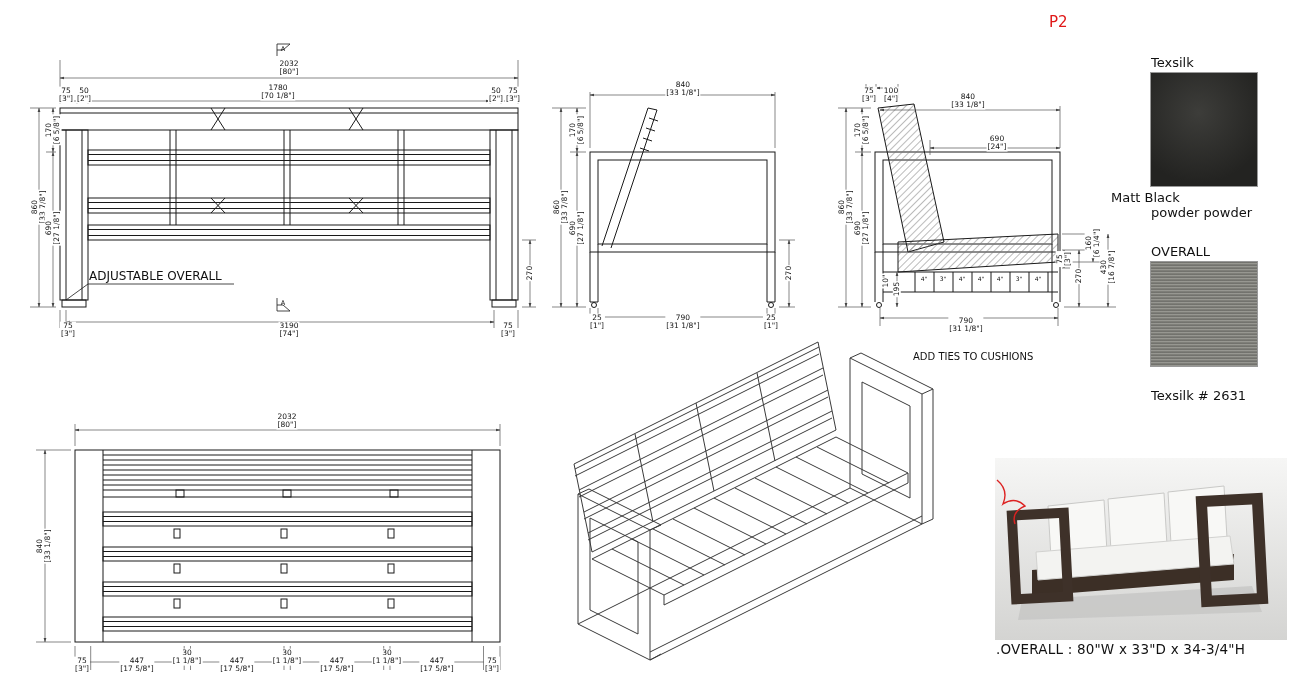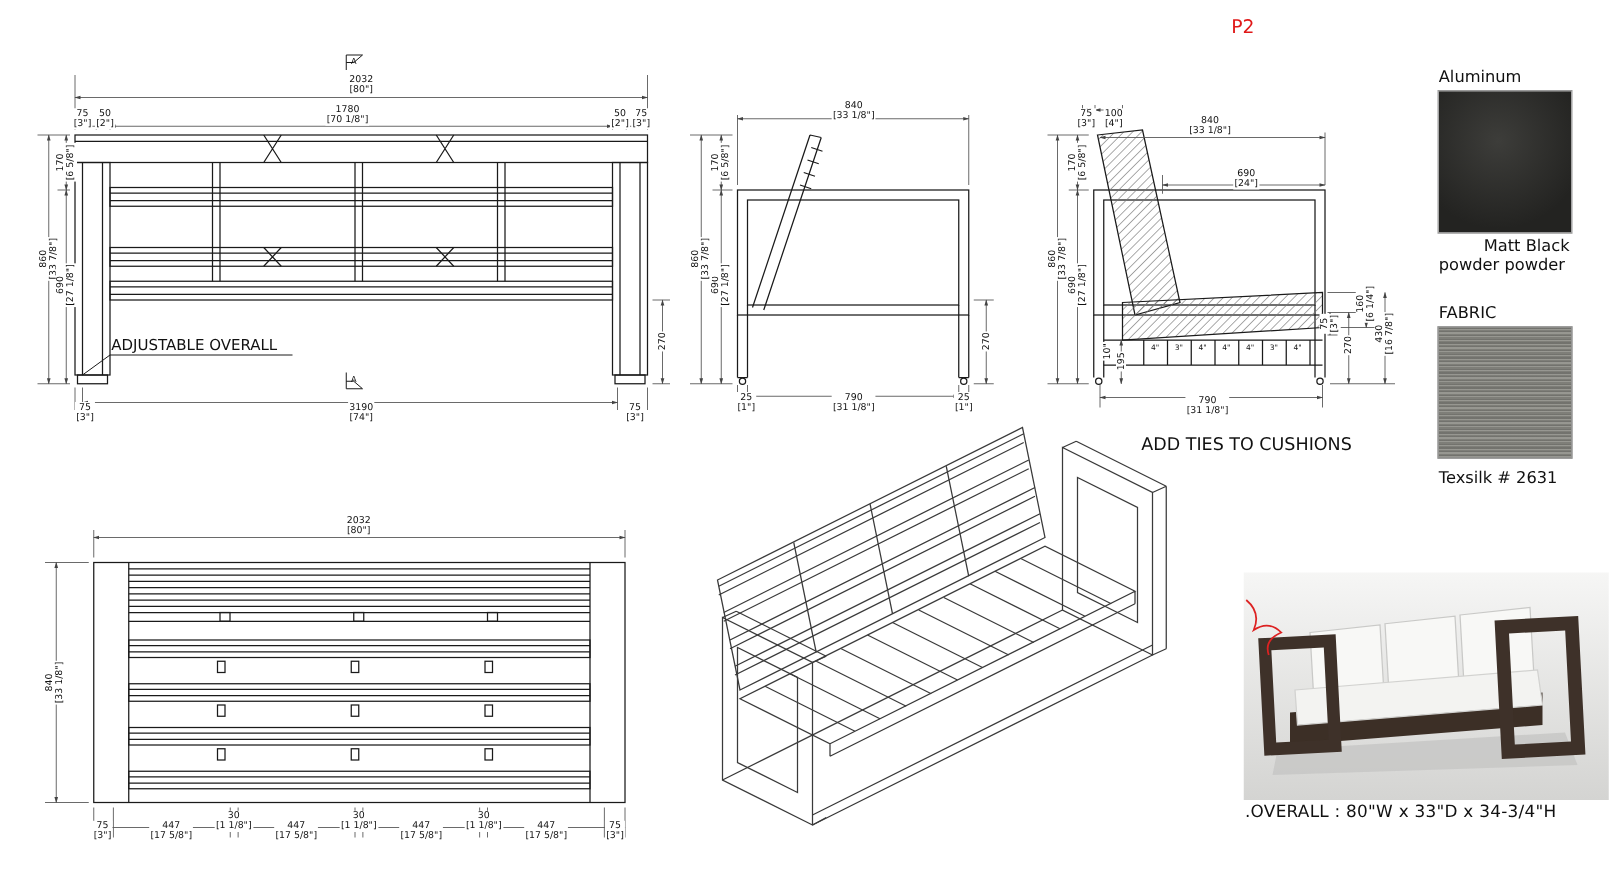--- a/index.html
+++ b/index.html
@@ -392,7 +392,7 @@
       <div class="lbl mat" style="left: 1150px; top: 213px;">powder powder</div>
       <div class="lbl mat" style="left: 1150px; top: 252px;">FABRIC</div>
       <div class="lbl mat" style="left: 1150px; top: 384px;">Texsilk # 2631</div>
-      <div class="lbl p2" style="left: 984px; top: 22px;">P2</div>
+      <div class="lbl p2" style="left: 1048px; top: 22px;">P2</div>
       <div class="lbl ov" style="left: 995px; top: 650px;">.OVERALL : 80"W x 33"D x 34-3/4"H</div>
     </div>
 

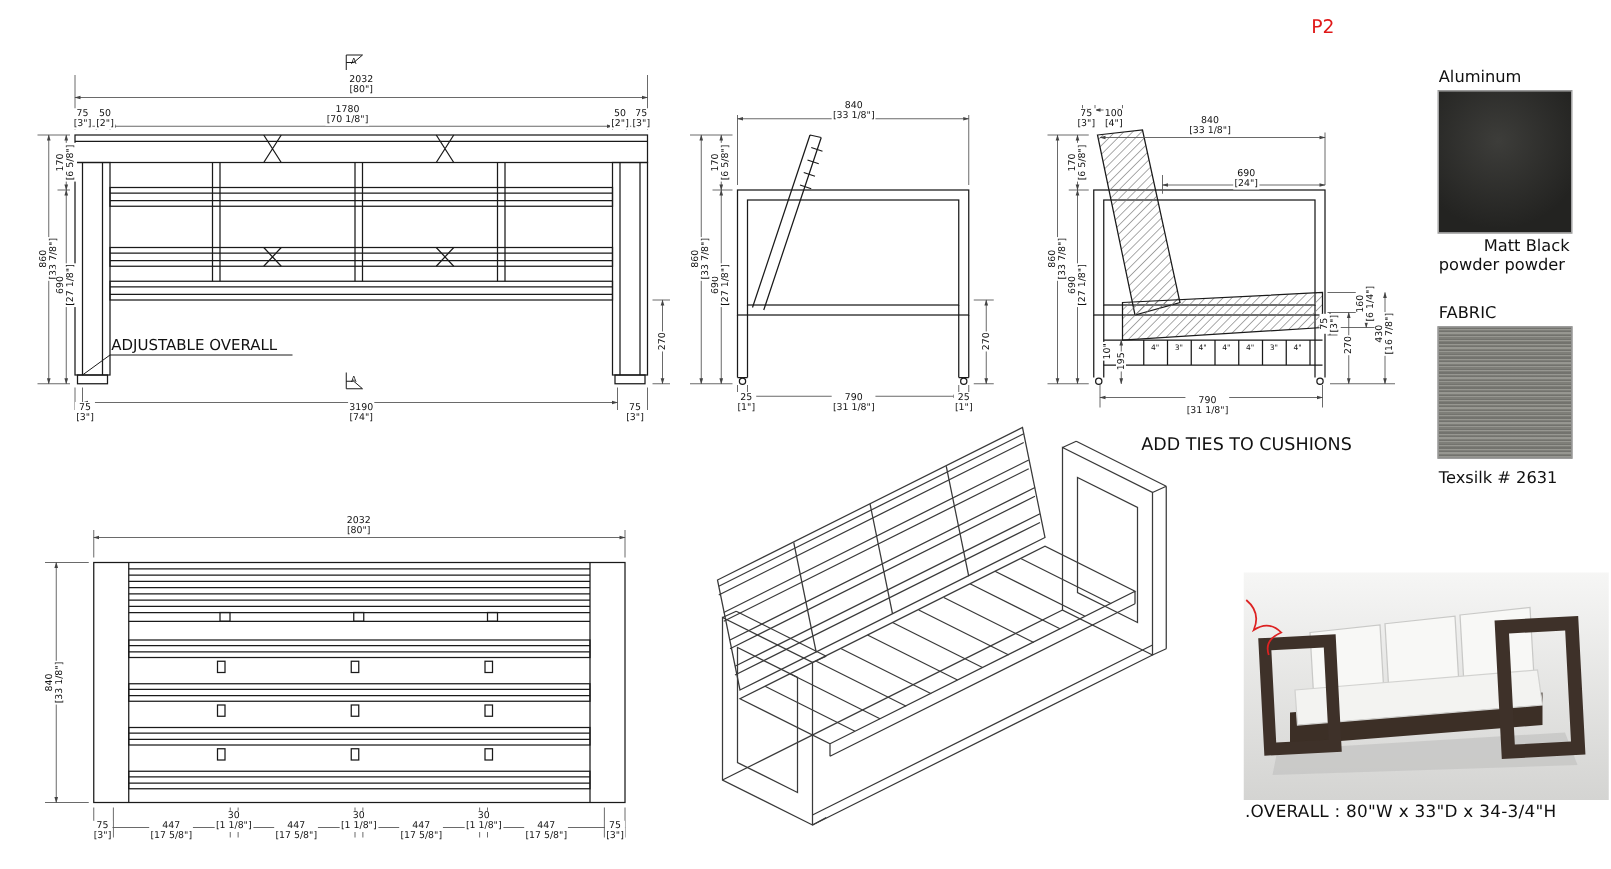--- a/index.html
+++ b/index.html
@@ -387,7 +387,7 @@
         <span>75</span>
         <span class="in">[3"]</span>
       </div>
-      <div class="lbl mat" style="left: 1150px; top: 63px;">Aluminum</div>
+      <div class="lbl mat" style="left: 1150px; top: 63px;">Texsilk</div>
       <div class="lbl mat" style="left: 1186px; top: 198px;">Matt Black</div>
       <div class="lbl mat" style="left: 1150px; top: 213px;">powder powder</div>
       <div class="lbl mat" style="left: 1150px; top: 252px;">FABRIC</div>

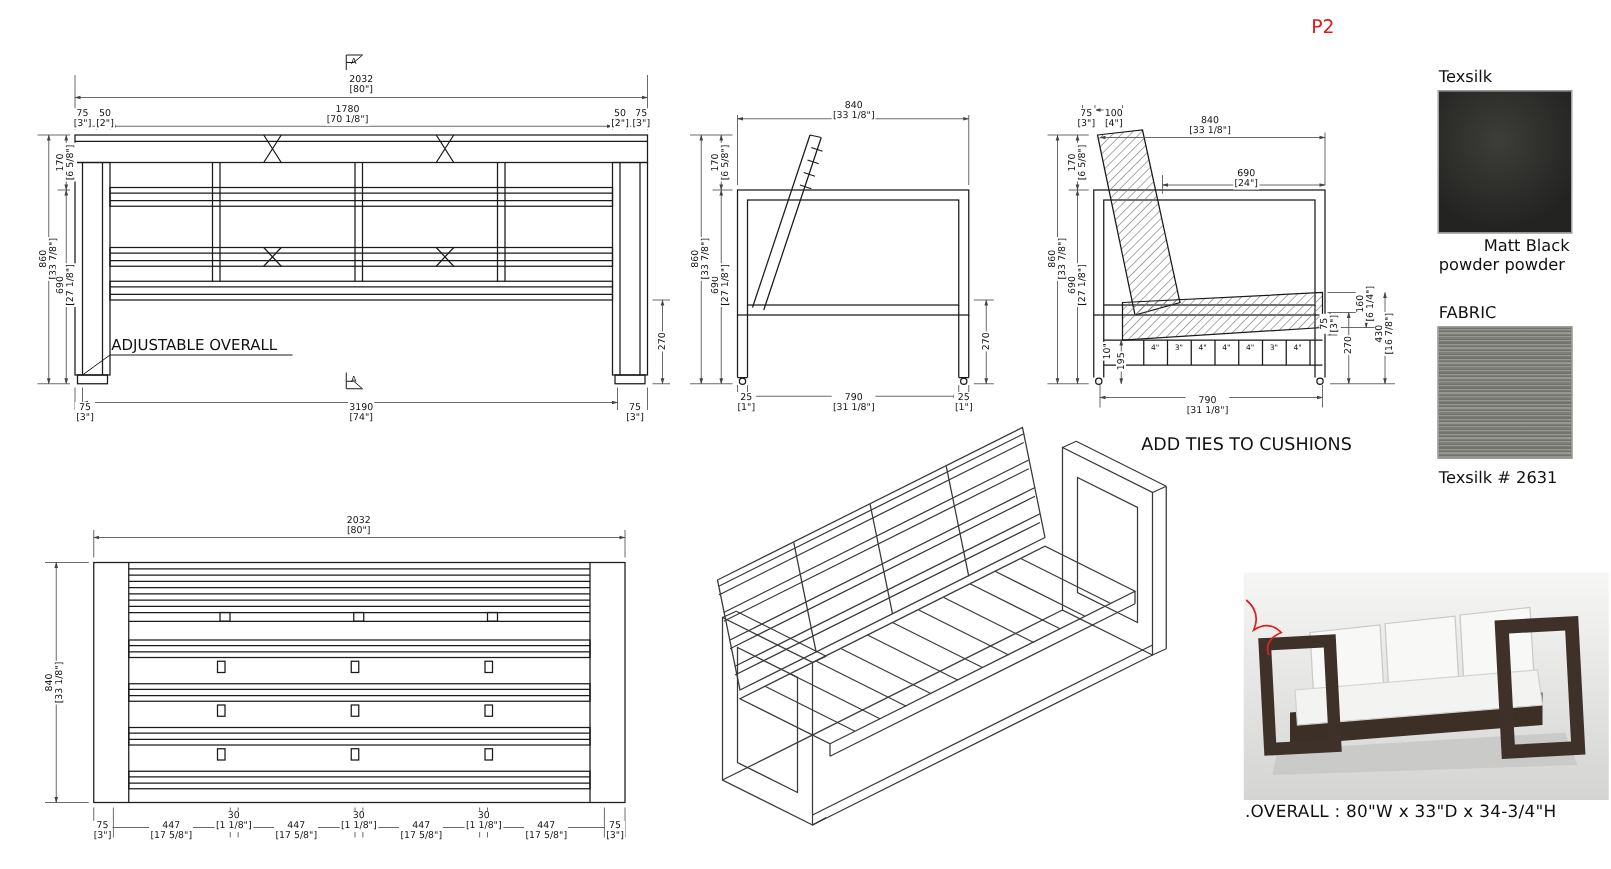--- a/index.html
+++ b/index.html
@@ -388,7 +388,7 @@
         <span class="in">[3"]</span>
       </div>
       <div class="lbl mat" style="left: 1150px; top: 63px;">Texsilk</div>
-      <div class="lbl mat" style="left: 1186px; top: 198px;">Matt Black</div>
+      <div class="lbl mat" style="left: 1110px; top: 198px;">Matt Black</div>
       <div class="lbl mat" style="left: 1150px; top: 213px;">powder powder</div>
       <div class="lbl mat" style="left: 1150px; top: 252px;">FABRIC</div>
       <div class="lbl mat" style="left: 1150px; top: 384px;">Texsilk # 2631</div>

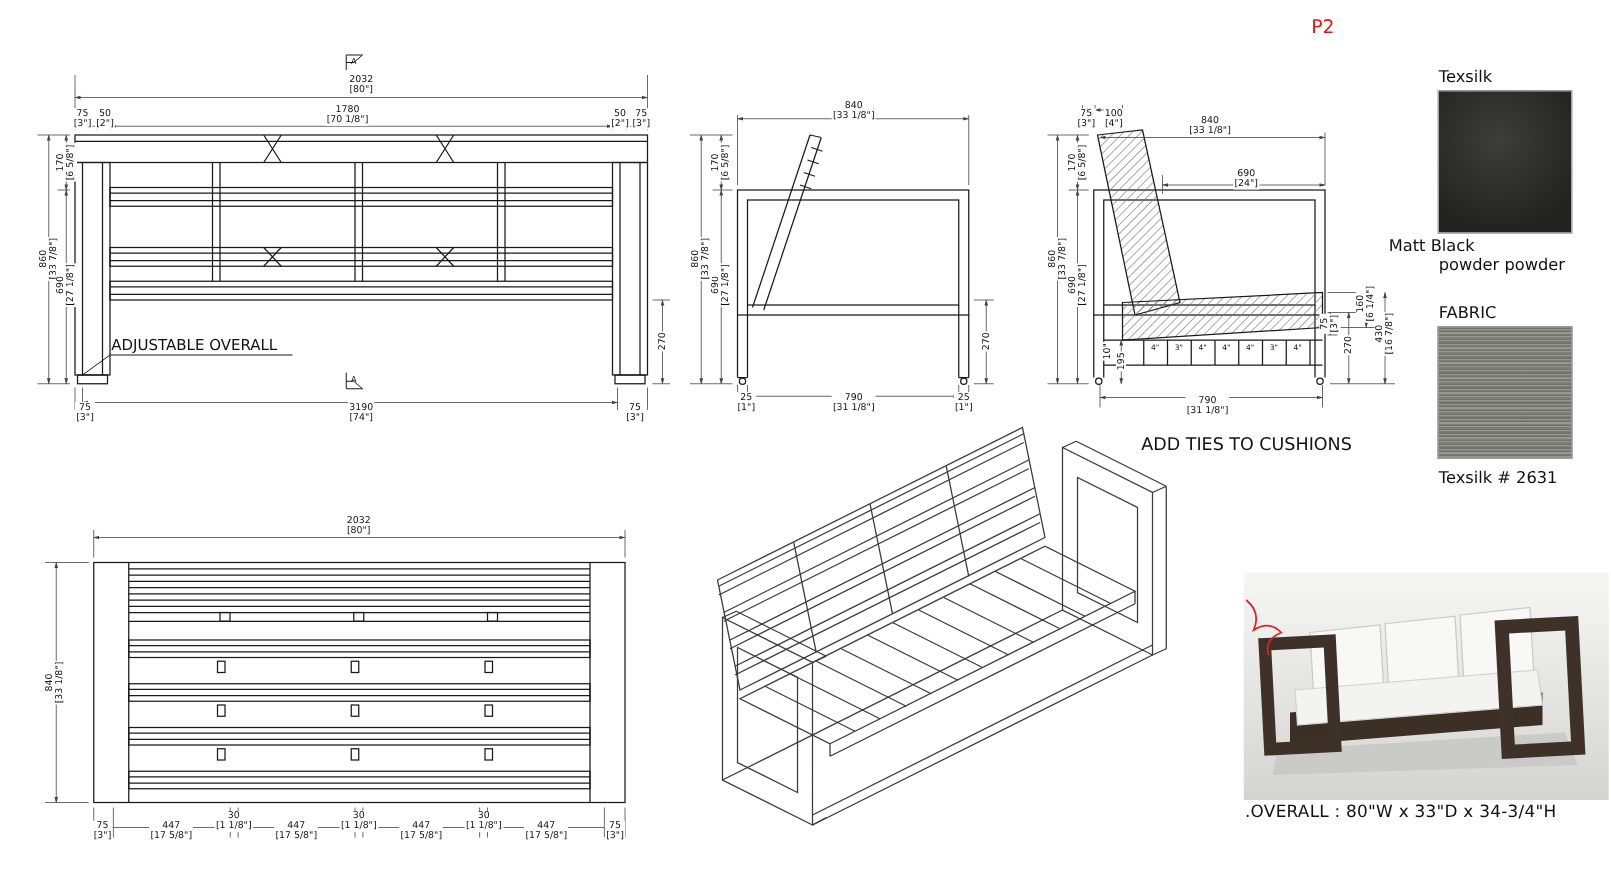--- a/index.html
+++ b/index.html
@@ -390,7 +390,7 @@
       <div class="lbl mat" style="left: 1150px; top: 63px;">Texsilk</div>
       <div class="lbl mat" style="left: 1110px; top: 198px;">Matt Black</div>
       <div class="lbl mat" style="left: 1150px; top: 213px;">powder powder</div>
-      <div class="lbl mat" style="left: 1150px; top: 252px;">FABRIC</div>
+      <div class="lbl mat" style="left: 1150px; top: 252px;">OVERALL</div>
       <div class="lbl mat" style="left: 1150px; top: 384px;">Texsilk # 2631</div>
       <div class="lbl p2" style="left: 1048px; top: 22px;">P2</div>
       <div class="lbl ov" style="left: 995px; top: 650px;">.OVERALL : 80"W x 33"D x 34-3/4"H</div>

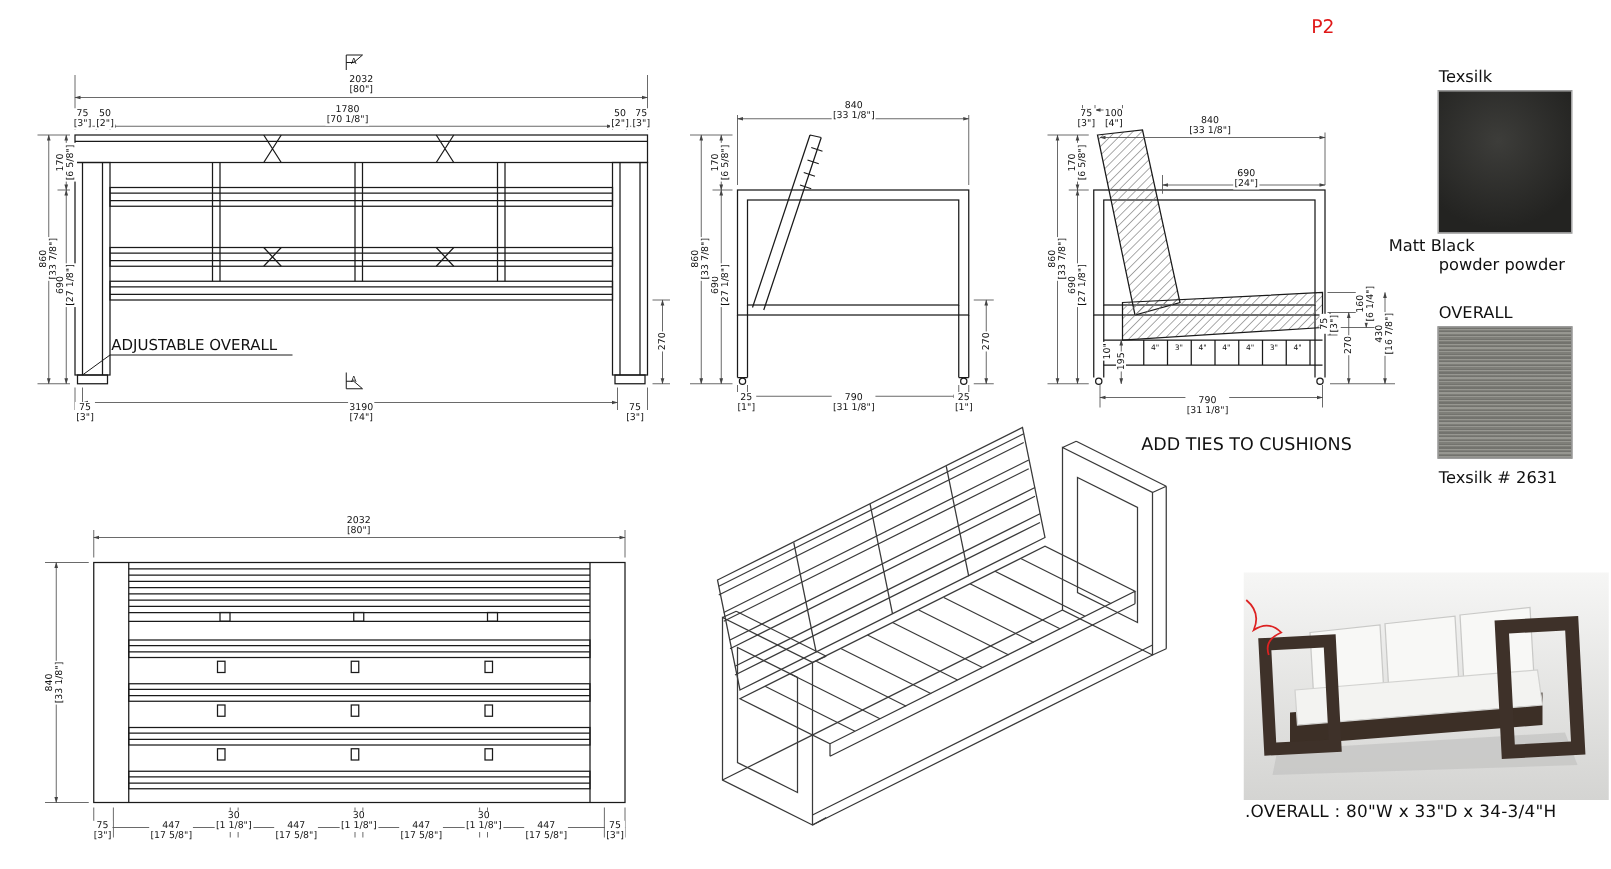--- a/index.html
+++ b/index.html
@@ -10,7 +10,7 @@
   .lbl span{display:block}
   .lbl.v{transform:translate(-50%,-50%) rotate(-90deg)}
   .lbl.note{font-size:12px;background:transparent;transform:translate(0,-50%)}
-  .lbl.cap{font-size:14px;background:transparent;transform:translate(0,-50%)}
+  .lbl.cap{font-size:10px;background:transparent;transform:translate(0,-50%)}
   .lbl.mat{font-size:13px;background:transparent;transform:translate(0,-50%)}
   .lbl.p2{font-size:15px;color:#e01818;background:transparent;transform:translate(0,-50%)}
   .lbl.ov{font-size:13.5px;background:transparent;transform:translate(0,-50%);letter-spacing:.2px}

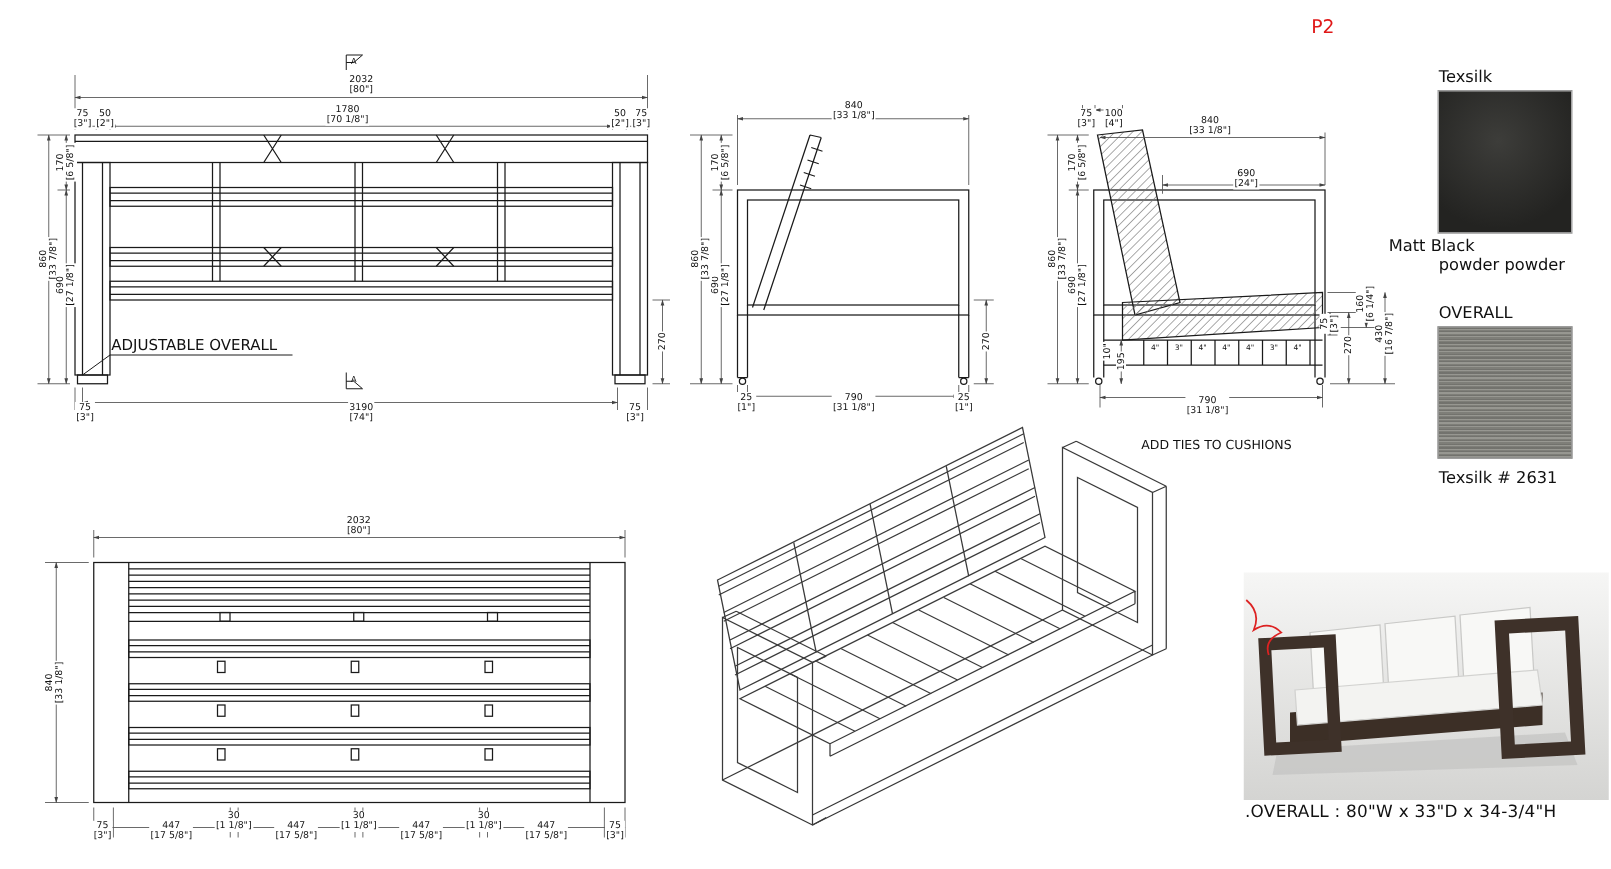--- a/index.html
+++ b/index.html
@@ -391,7 +391,7 @@
       <div class="lbl mat" style="left: 1110px; top: 198px;">Matt Black</div>
       <div class="lbl mat" style="left: 1150px; top: 213px;">powder powder</div>
       <div class="lbl mat" style="left: 1150px; top: 252px;">OVERALL</div>
-      <div class="lbl mat" style="left: 1150px; top: 384px;">Texsilk # 2631</div>
+      <div class="lbl mat" style="left: 1150px; top: 396px;">Texsilk # 2631</div>
       <div class="lbl p2" style="left: 1048px; top: 22px;">P2</div>
       <div class="lbl ov" style="left: 995px; top: 650px;">.OVERALL : 80"W x 33"D x 34-3/4"H</div>
     </div>

